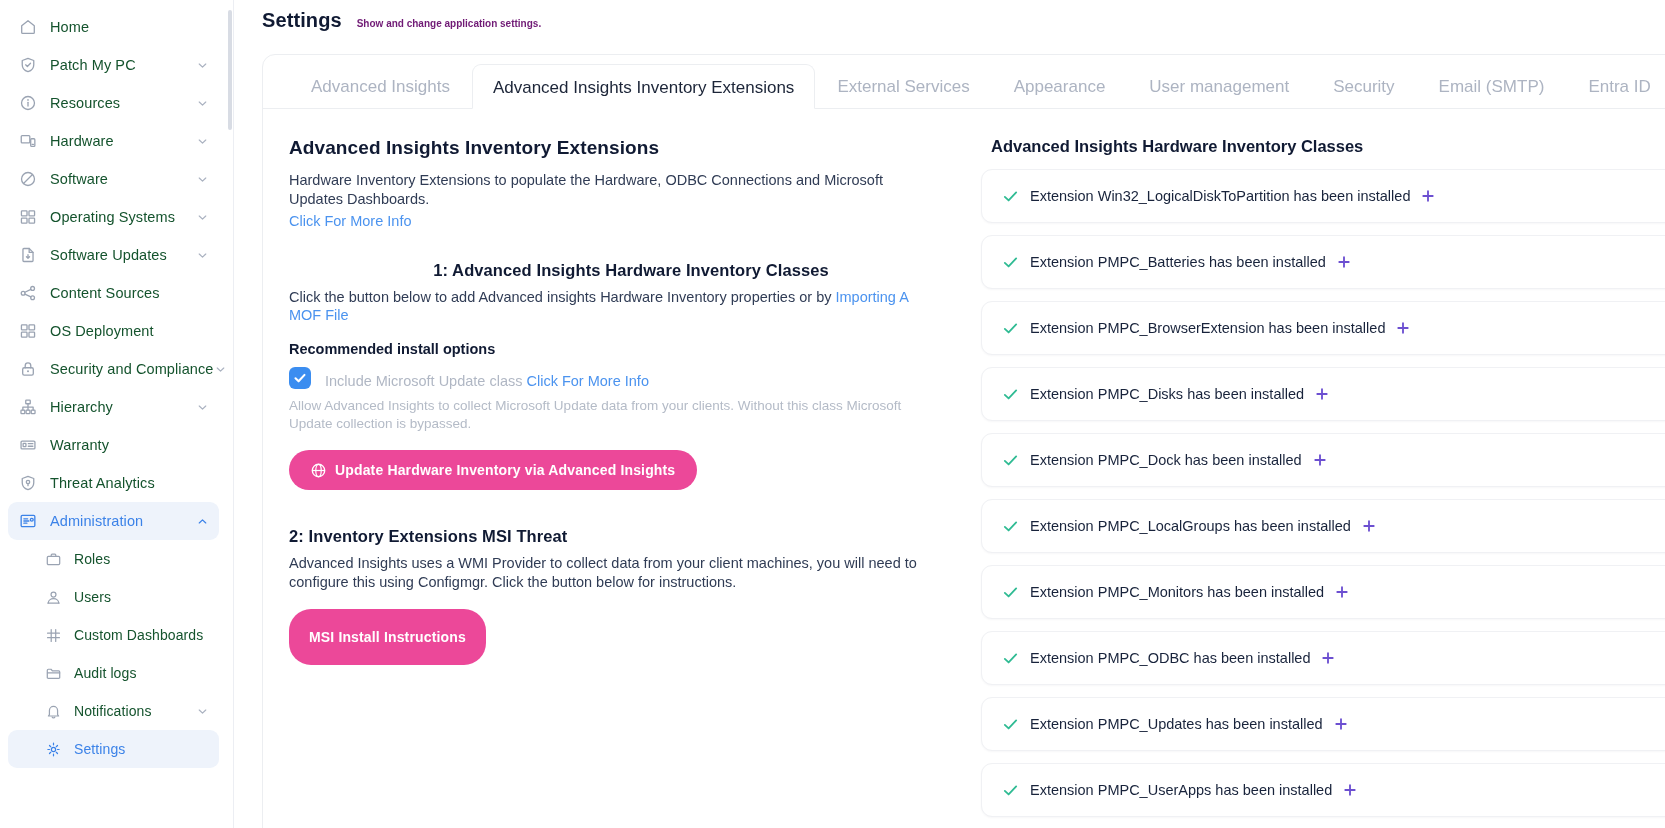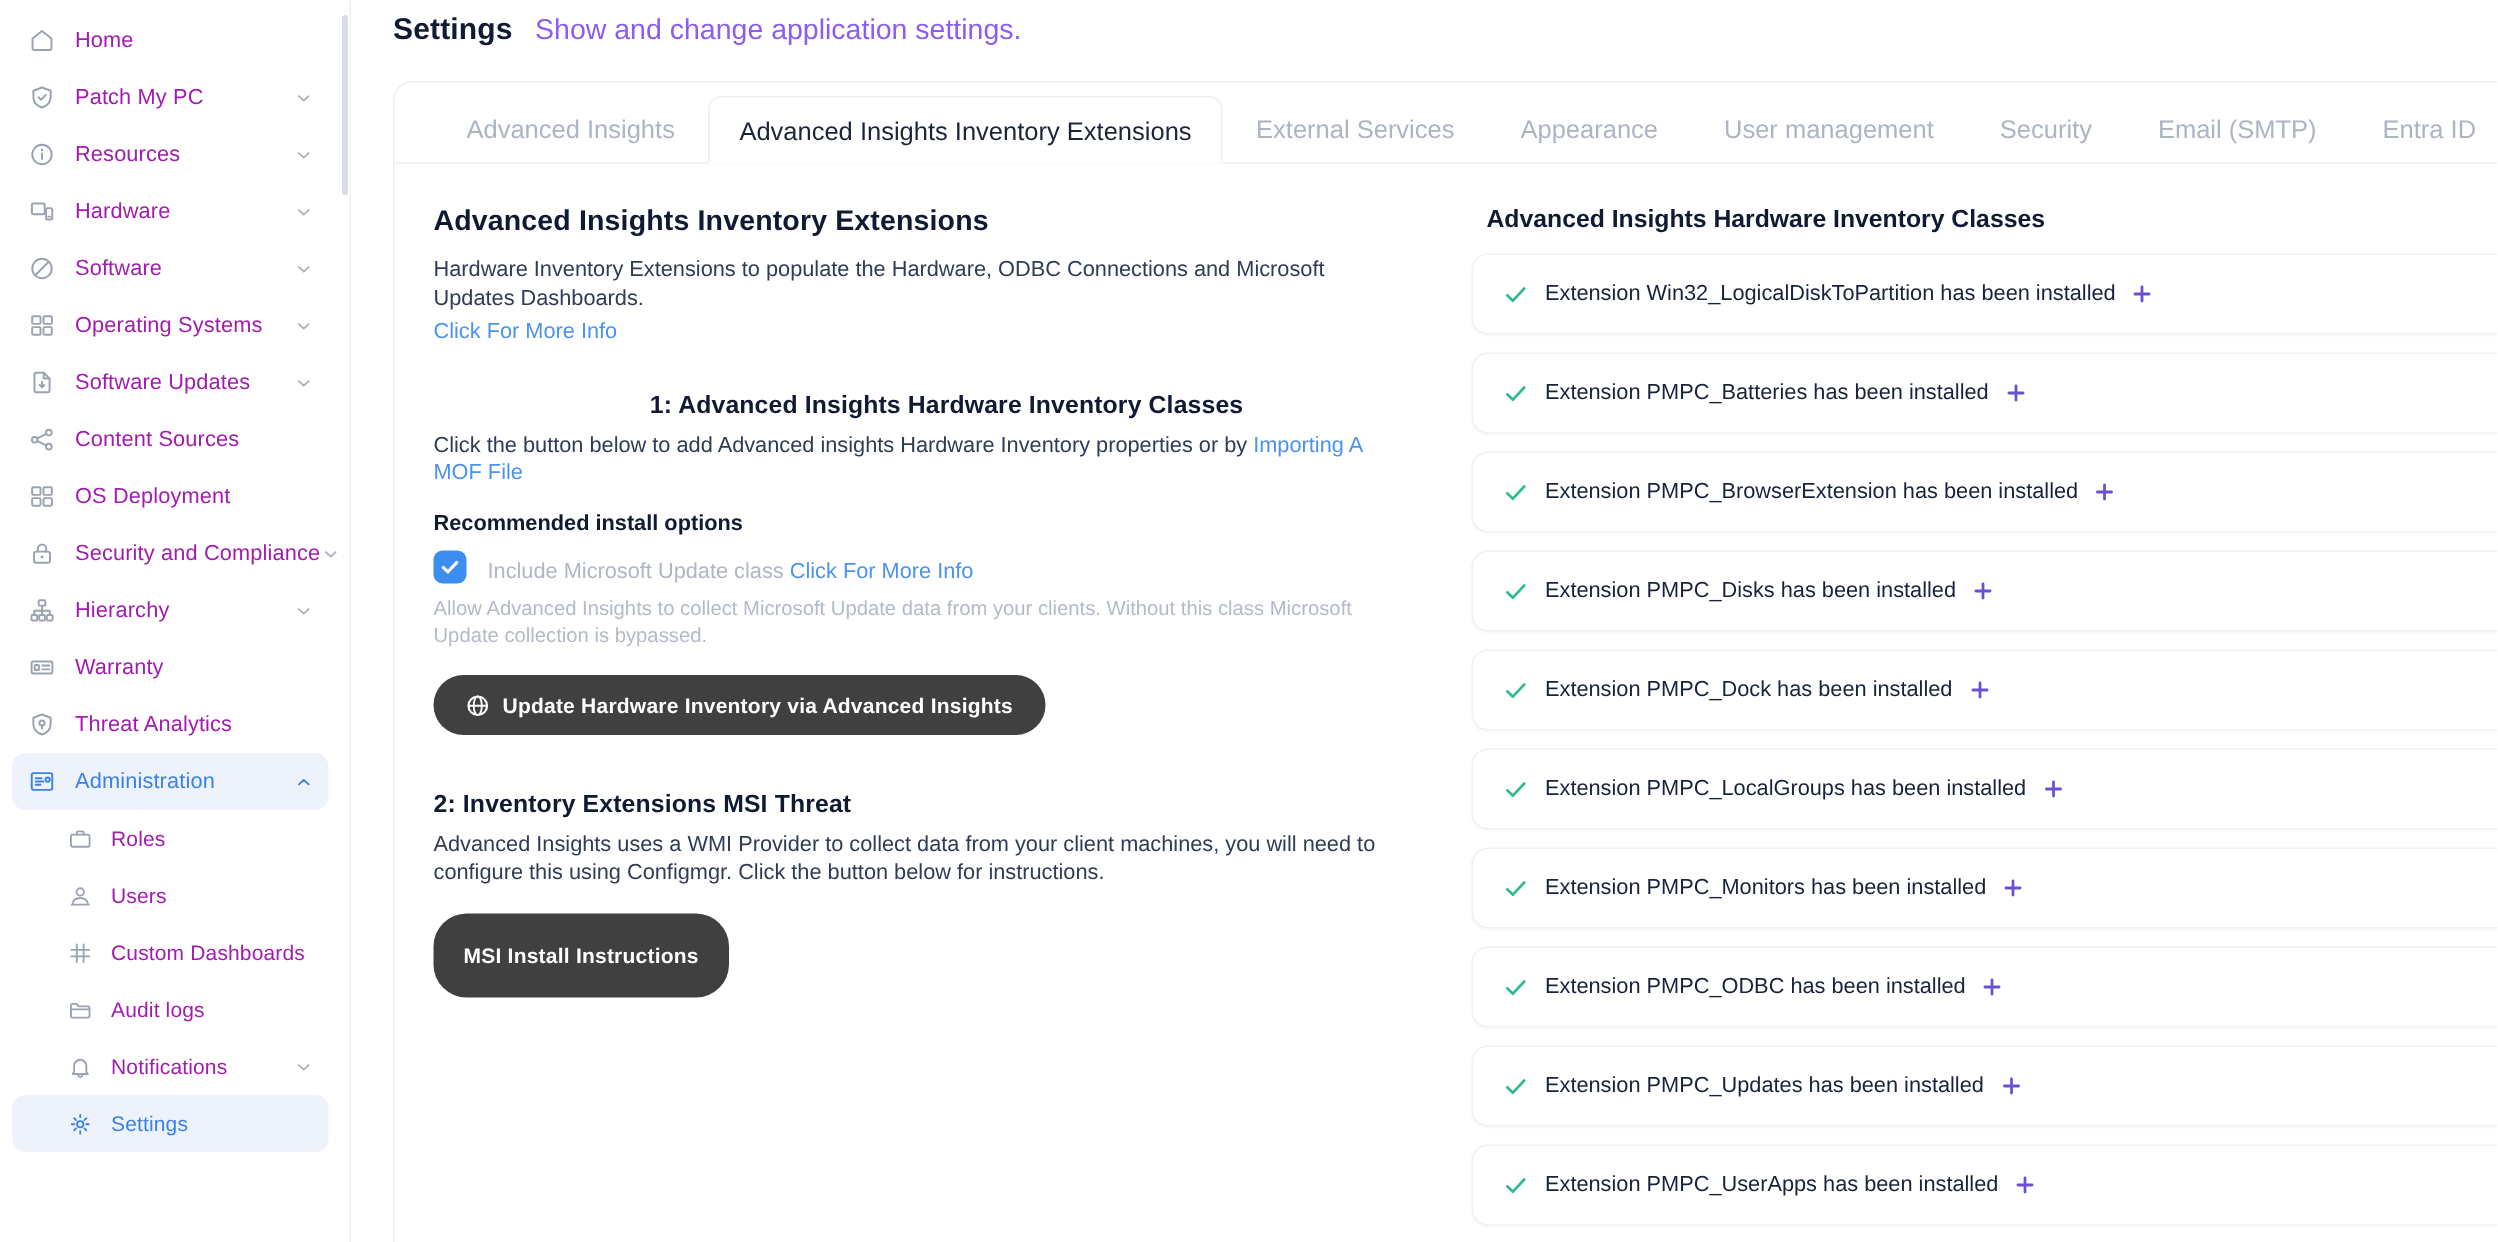--- a/index.html
+++ b/index.html
@@ -39,7 +39,7 @@
   .nav-item .ico svg { display: block; }
   .nav-item .lbl {
     font-size: 14.5px;
-    color: #a21caf;
+    color: #14532d;
     letter-spacing: .1px;
     white-space: nowrap;
   }

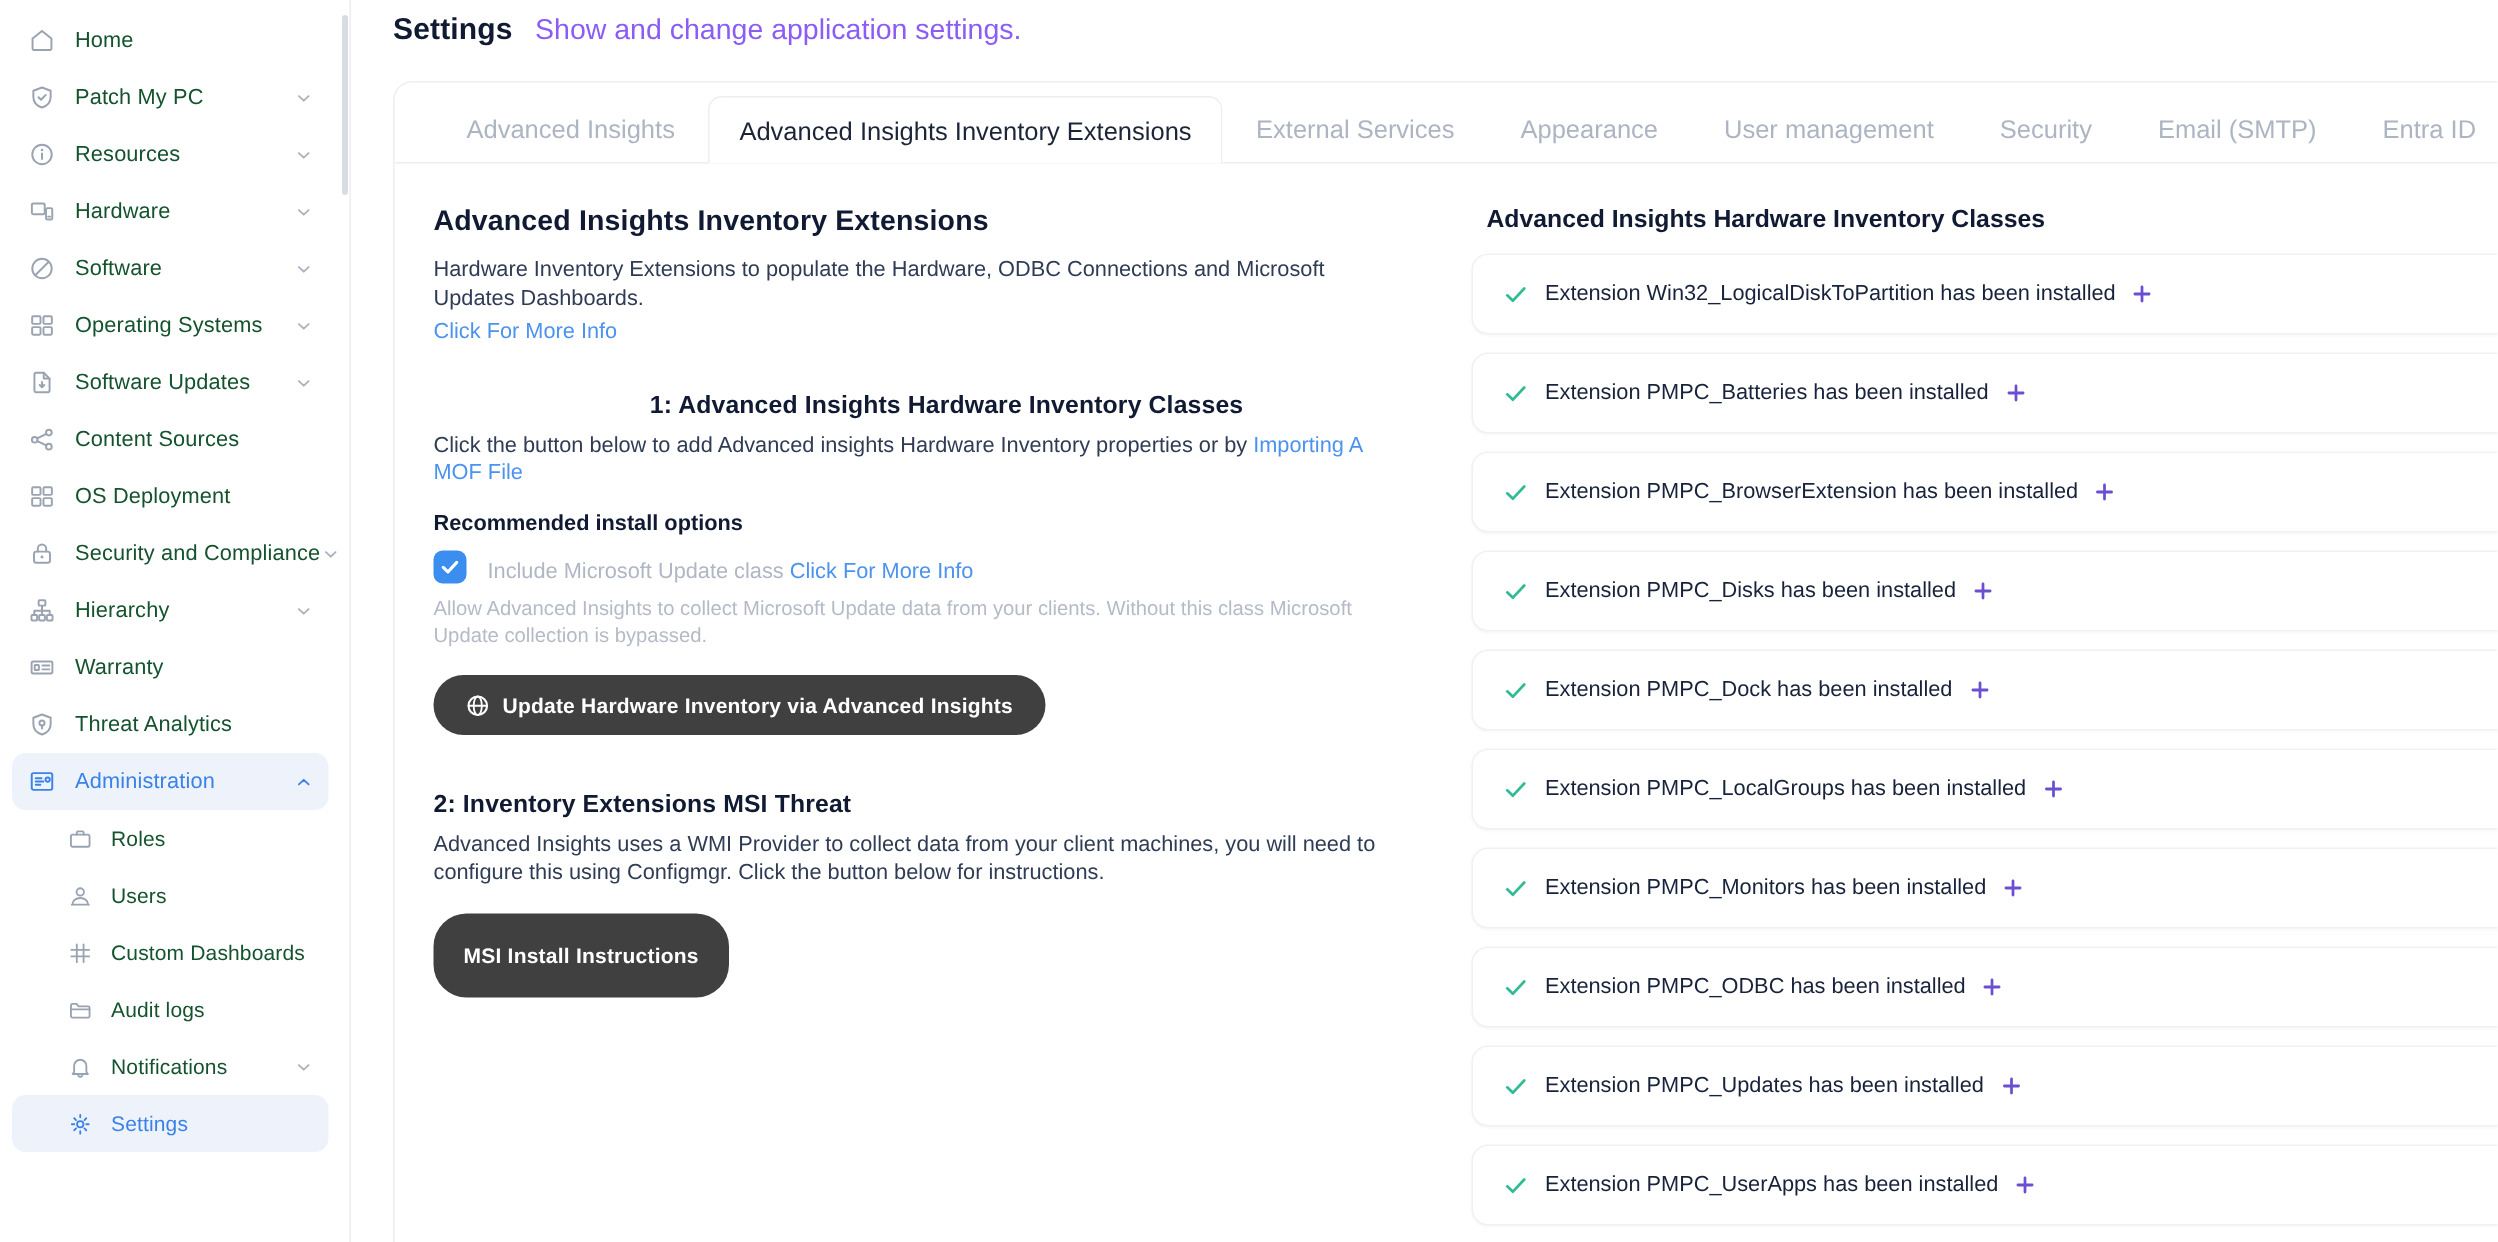--- a/index.html
+++ b/index.html
@@ -80,8 +80,8 @@
     color: #101a33; letter-spacing: .1px;
   }
   .page-sub {
-    font-size: 19px; color: #8b5cf6;
-    margin-left: 15px; font-weight: 400;
+    font-size: 10px; color: #701a75;
+    margin-left: 15px; font-weight: 700;
   }
   .panel {
     position: absolute;

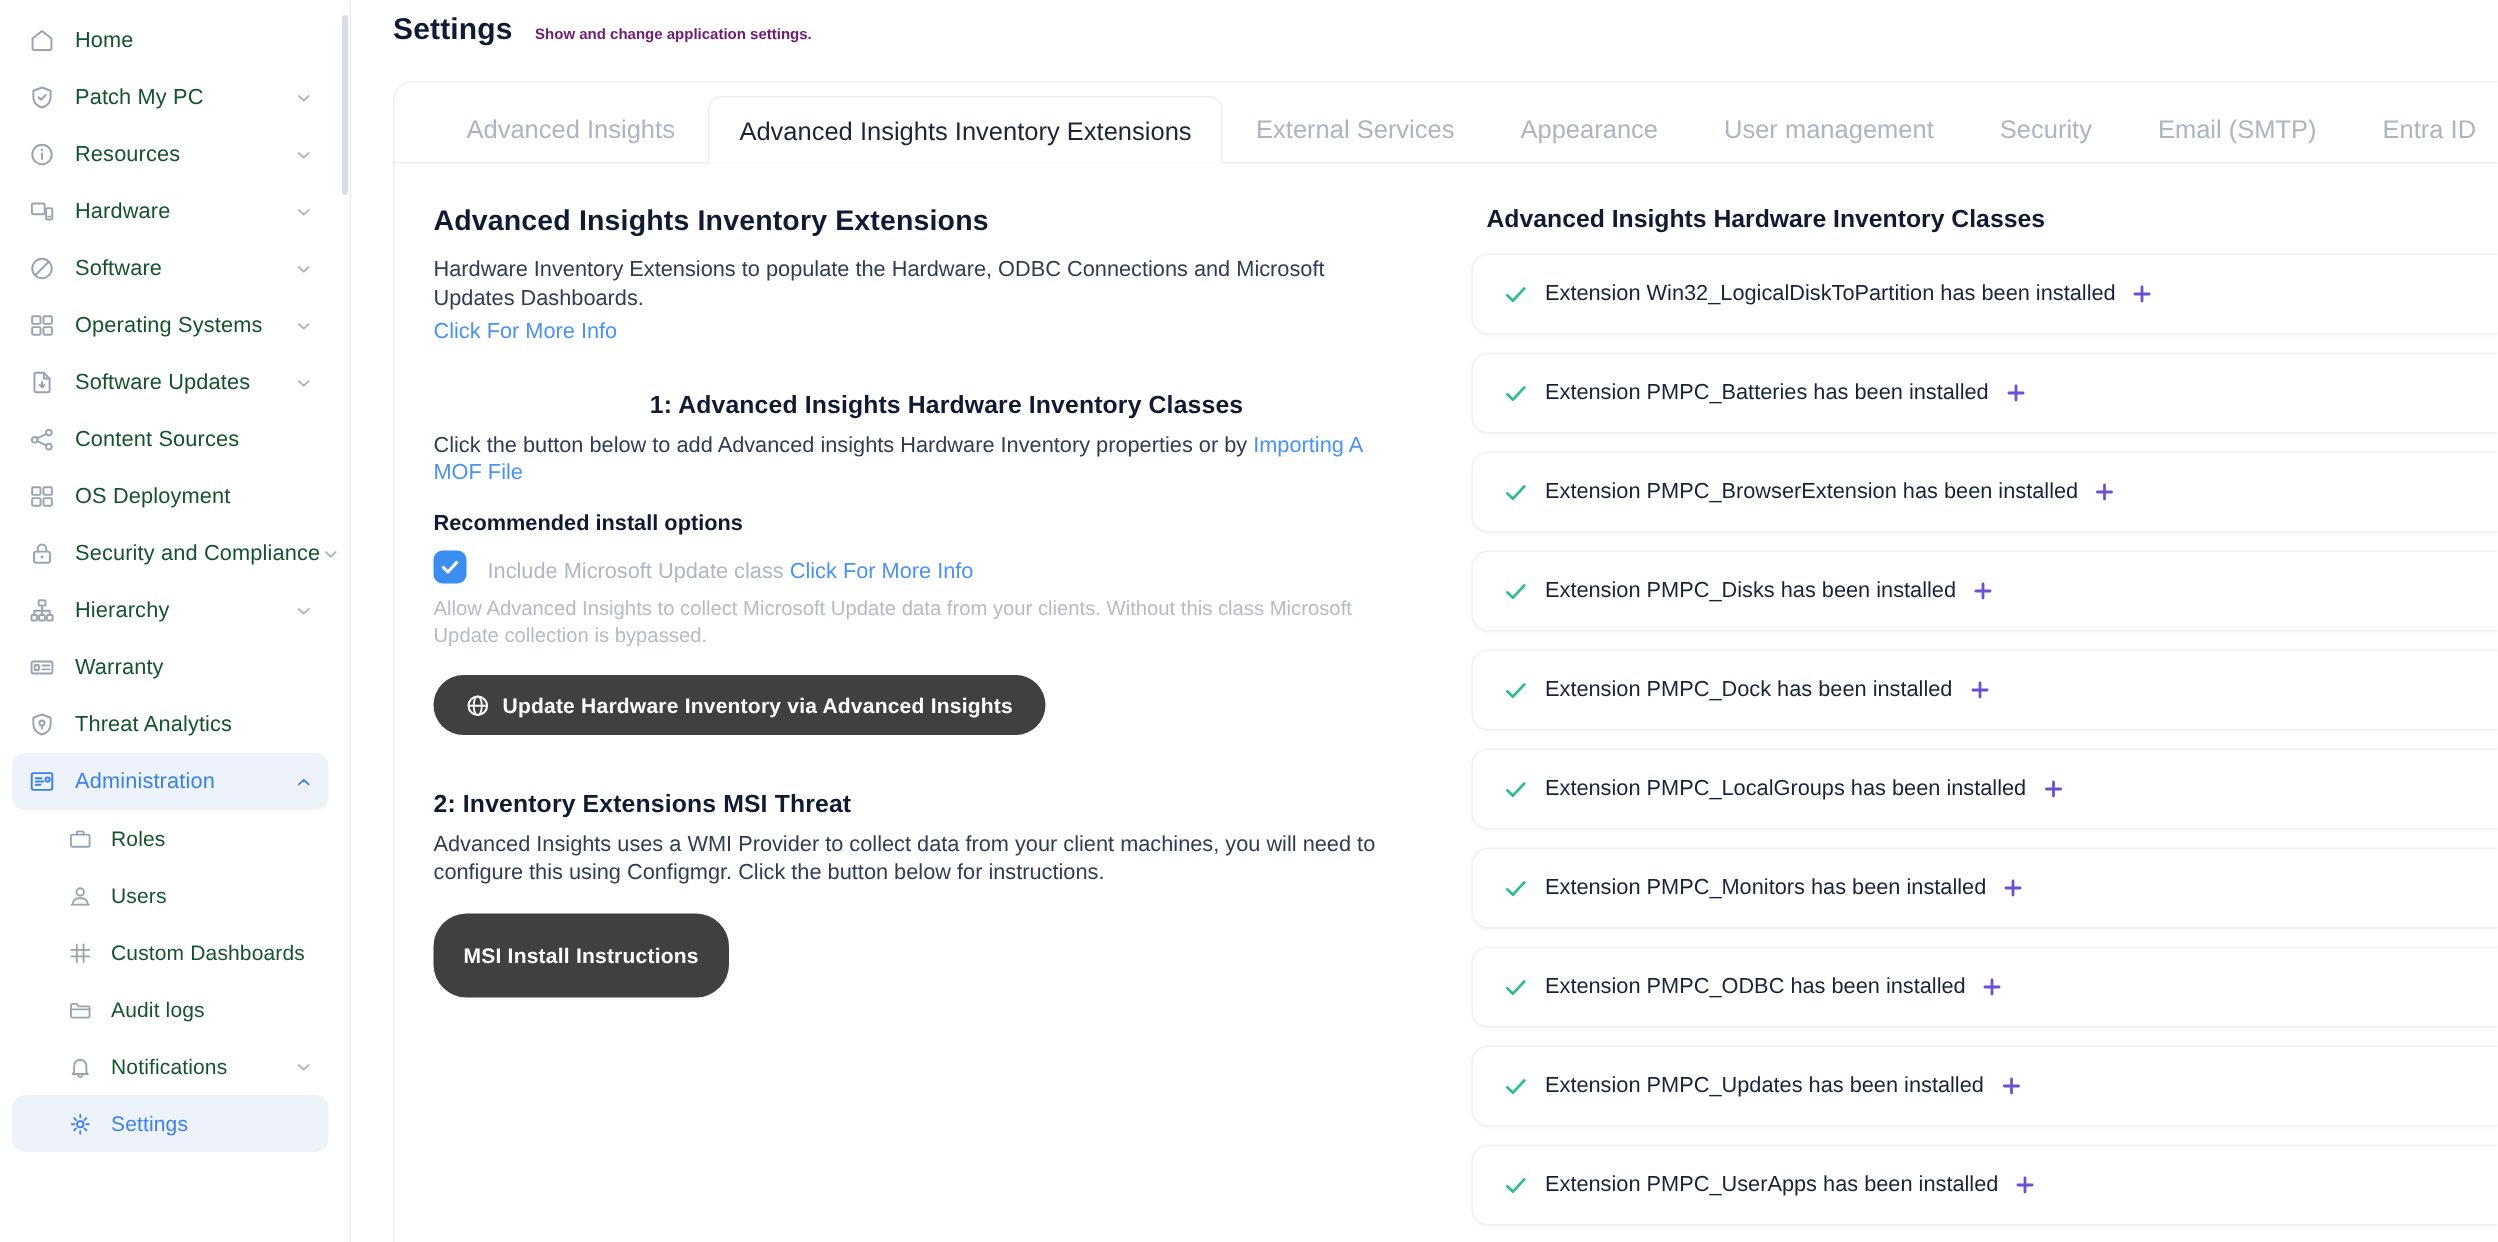--- a/index.html
+++ b/index.html
@@ -162,7 +162,7 @@
 
   .btn {
     display: inline-flex; align-items: center; gap: 9px;
-    background: #404040;
+    background: #ec4899;
     color: #ffffff;
     font-size: 14px; font-weight: 700;
     border: none; border-radius: 22px;

